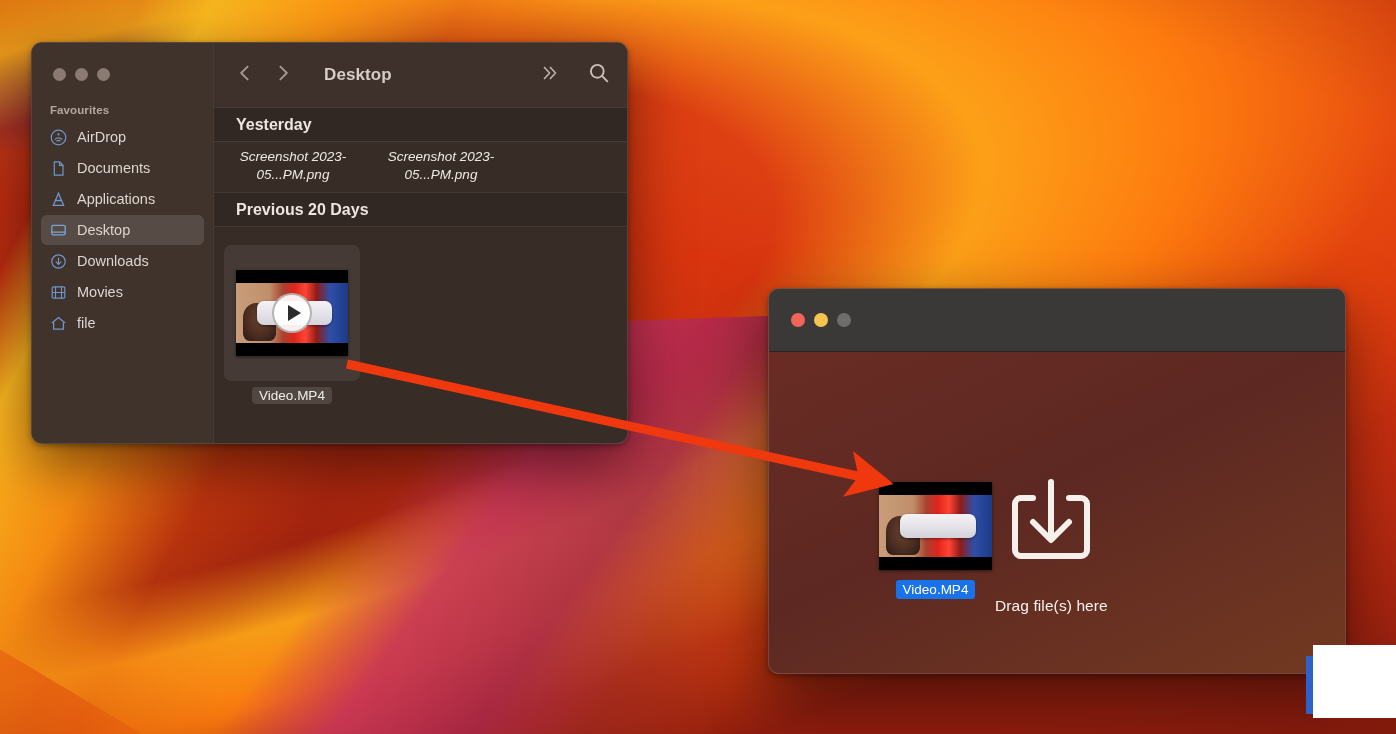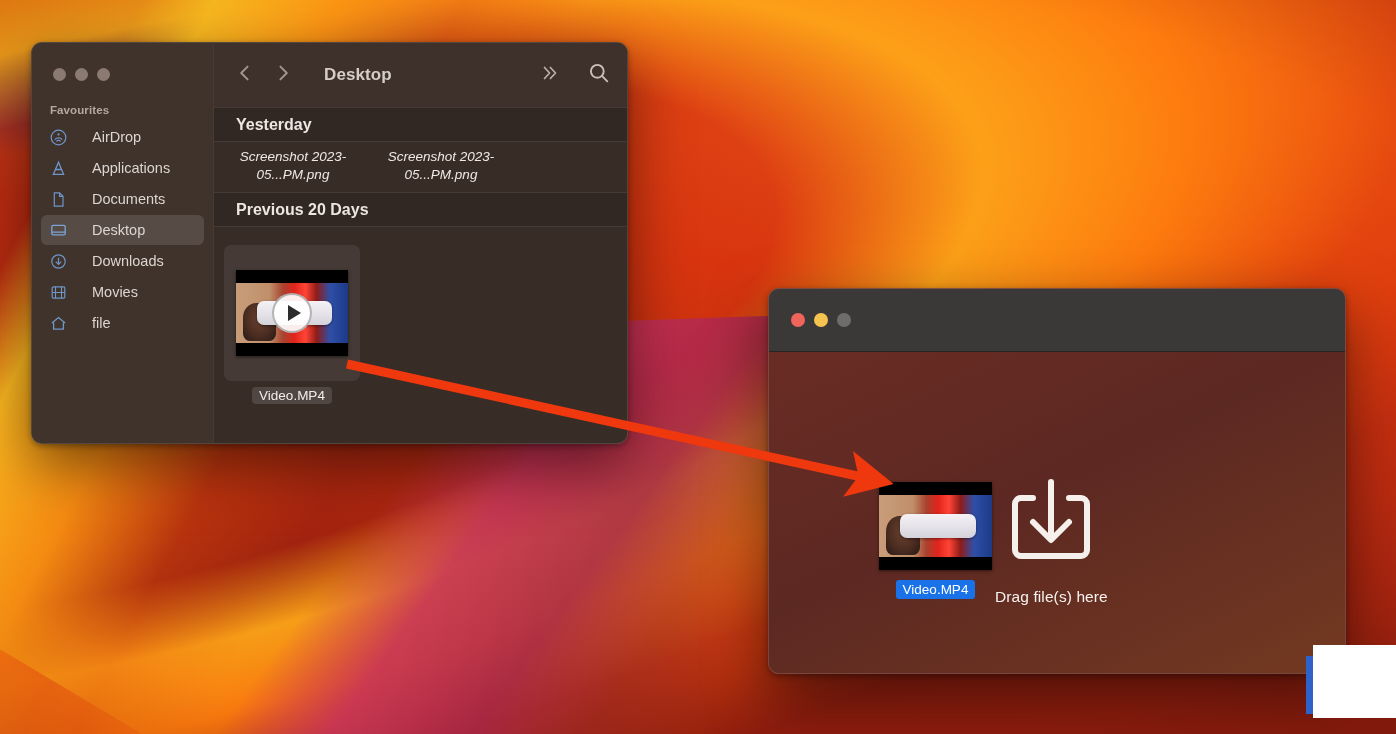--- a/index.html
+++ b/index.html
@@ -98,7 +98,7 @@
     padding:9px 0 5px 18px;
   }
   .sb-item {
-    display:flex; align-items:center; gap:25px;
+    display:flex; align-items:center; gap:10px;
     height:30px;
     margin:1px 9px;
     padding:0 9px;

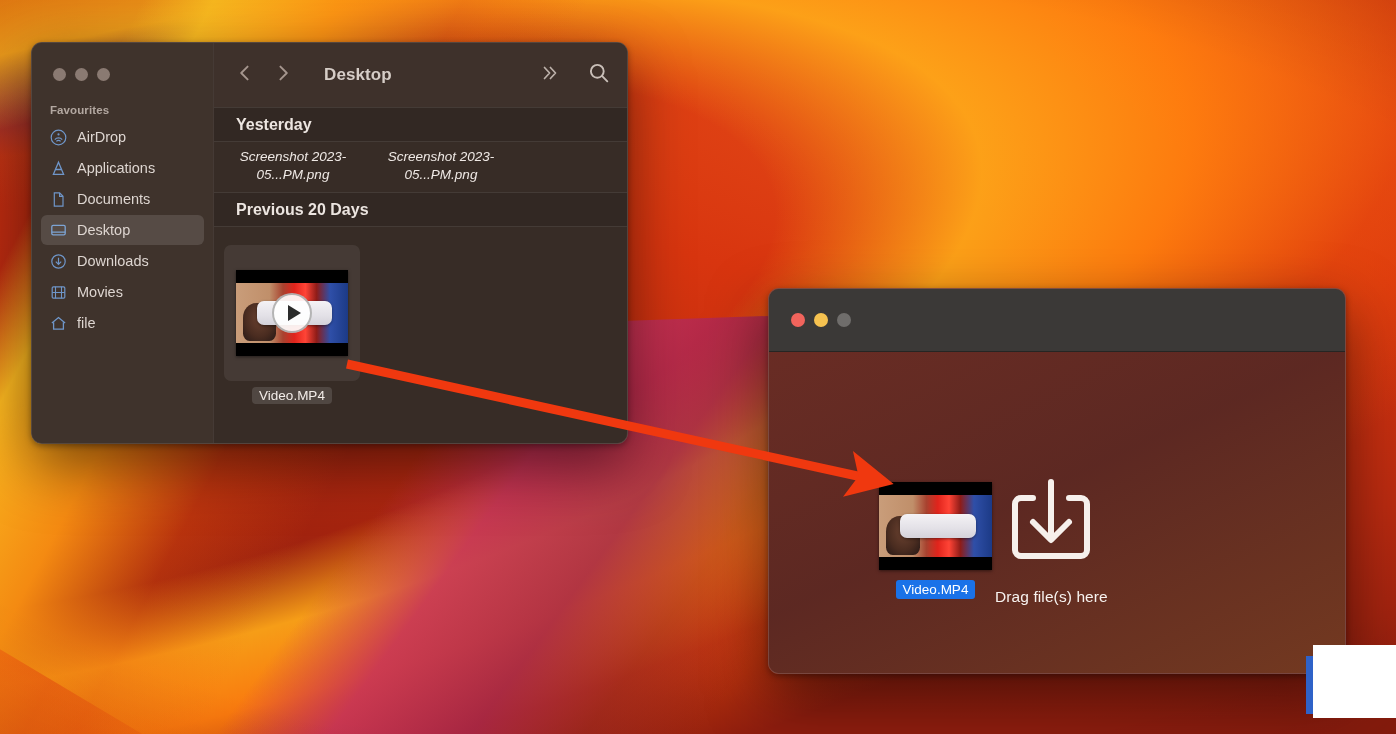--- a/index.html
+++ b/index.html
@@ -324,21 +324,21 @@
       <div class="sb-item">
         <span class="sb-icon">
           <svg viewBox="0 0 17 17" width="17" height="17">
+              <path d="M4.3 1.9 h5.3 l3.4 3.4 v9.8 h-8.7 z" fill="none" stroke="#6f96c9" stroke-width="1.2"></path>
+              <path d="M9.6 1.9 v3.4 h3.4" fill="none" stroke="#6f96c9" stroke-width="1.2"></path>
+            </svg>
+        </span>
+        <span>Documents</span>
+      </div>
+
+      <div class="sb-item">
+        <span class="sb-icon">
+          <svg viewBox="0 0 17 17" width="17" height="17">
               <path d="M8.5 2.2 L13.6 14.3 L3.4 14.3 Z" fill="none" stroke="#6f96c9" stroke-width="1.3"></path>
               <path d="M5.2 9.5 h6.6" stroke="#6f96c9" stroke-width="1.3"></path>
             </svg>
         </span>
         <span>Applications</span>
-      </div>
-
-      <div class="sb-item">
-        <span class="sb-icon">
-          <svg viewBox="0 0 17 17" width="17" height="17">
-              <path d="M4.3 1.9 h5.3 l3.4 3.4 v9.8 h-8.7 z" fill="none" stroke="#6f96c9" stroke-width="1.2"></path>
-              <path d="M9.6 1.9 v3.4 h3.4" fill="none" stroke="#6f96c9" stroke-width="1.2"></path>
-            </svg>
-        </span>
-        <span>Documents</span>
       </div>
 
       <div class="sb-item selected">

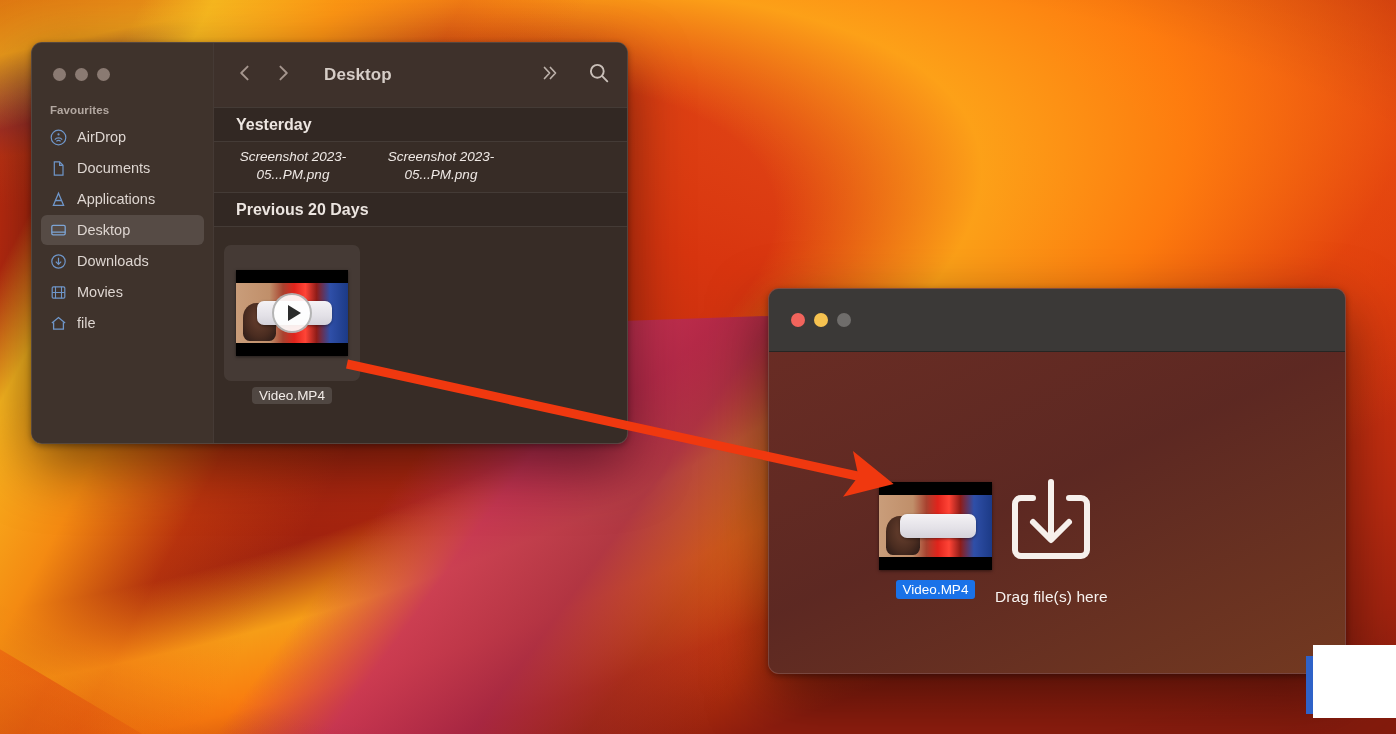--- a/index.html
+++ b/index.html
@@ -261,7 +261,7 @@
     display:flex; flex-direction:column; align-items:center;
   }
   #dropzone-label {
-    margin-top:16px;
+    margin-top:25px;
     color:#f7f2ef;
     font-size:15.5px;
     letter-spacing:0.1px;

